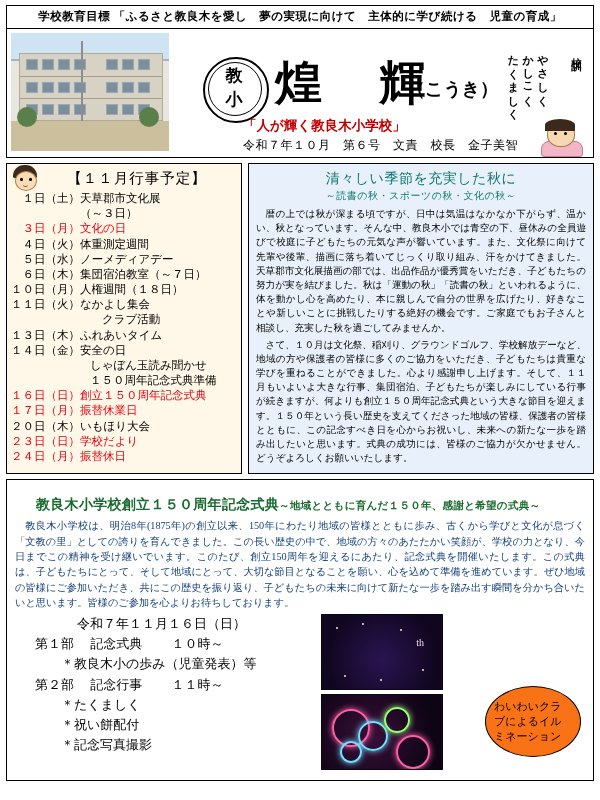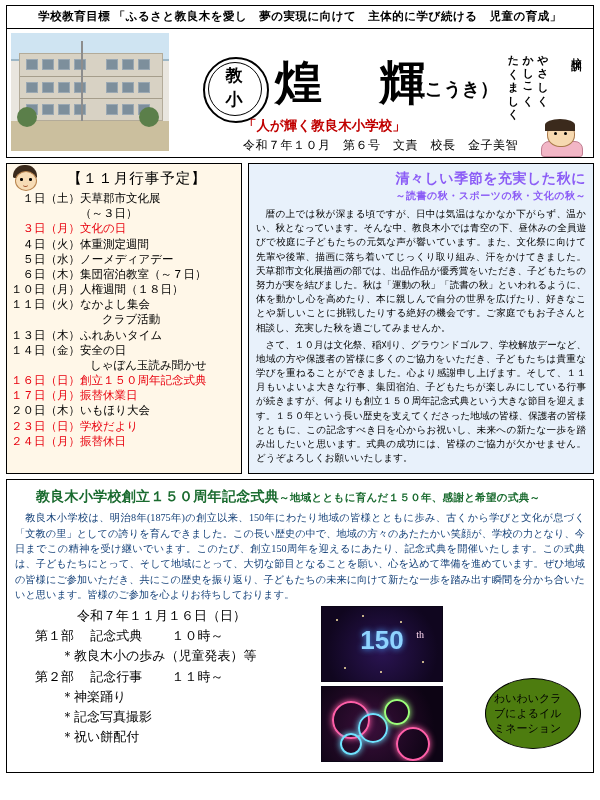--- a/index.html
+++ b/index.html
@@ -332,9 +332,9 @@
     box-sizing: border-box;
   }
   .art-title1, .art-title2 {
-    text-align: right;
-    font-weight: bold;
-    color: #8b5cf6;
+    text-align: center;
+    font-weight: normal;
+    color: #0f766e;
     letter-spacing: 0.5px;
   }
   .art-title1 { font-size: 14px; margin: 2px 0 1px; }

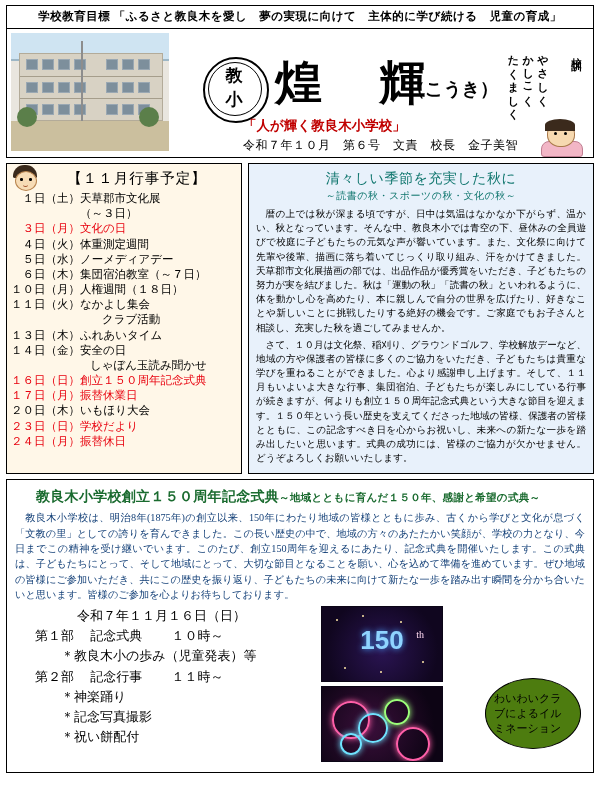--- a/index.html
+++ b/index.html
@@ -608,6 +608,11 @@
               <td class="d-dow"></td>
             <td class="d-txt" style="padding-left:10px">しゃぼん玉読み聞かせ</td>
           </tr>
+          <tr>
+            <td class="d-day"></td>
+              <td class="d-dow"></td>
+            <td class="d-txt" style="padding-left:10px">１５０周年記念式典準備</td>
+          </tr>
           <tr class="red">
             <td class="d-day">１６日</td>
             <td class="d-dow">（日）</td>

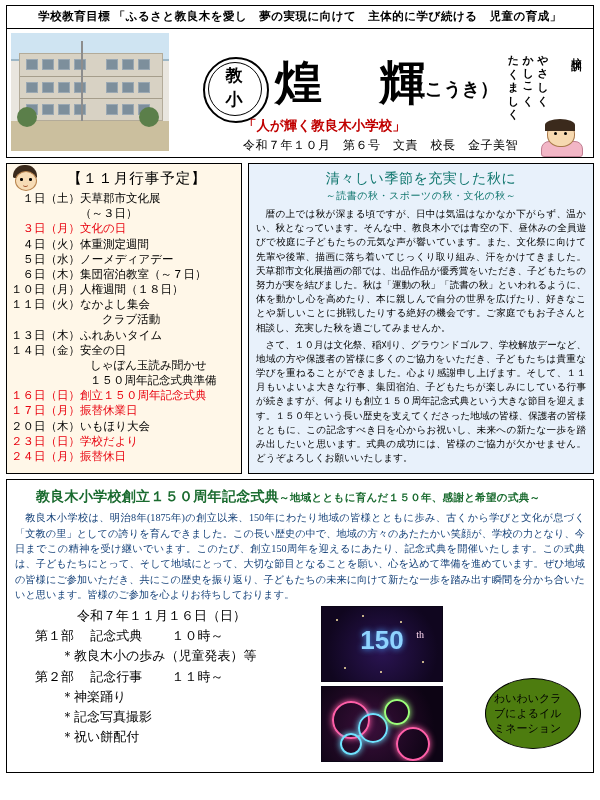--- a/index.html
+++ b/index.html
@@ -360,7 +360,7 @@
     font-weight: bold;
     color: #1a6b2f;
     letter-spacing: 0.3px;
-    margin: 4px 0 4px;
+    margin: 12px 0 4px;
     padding-left: 21px;
   }
   .anniv-title .small {

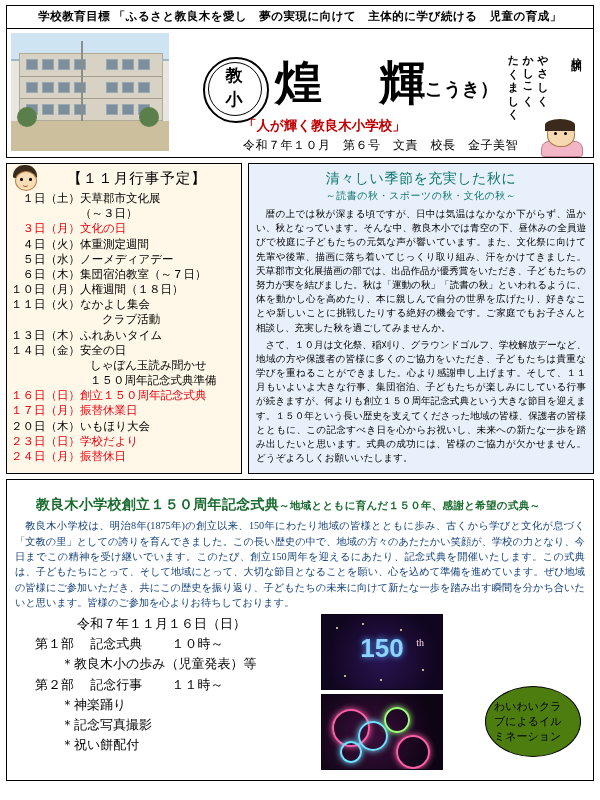--- a/index.html
+++ b/index.html
@@ -679,7 +679,6 @@
 
       <div class="media-col">
         <div class="img-150">
-          <div class="txt150">150</div>
           <div class="th">th</div>
           <div class="dot" style="left:14px;top:12px"></div>
           <div class="dot" style="left:40px;top:8px"></div>

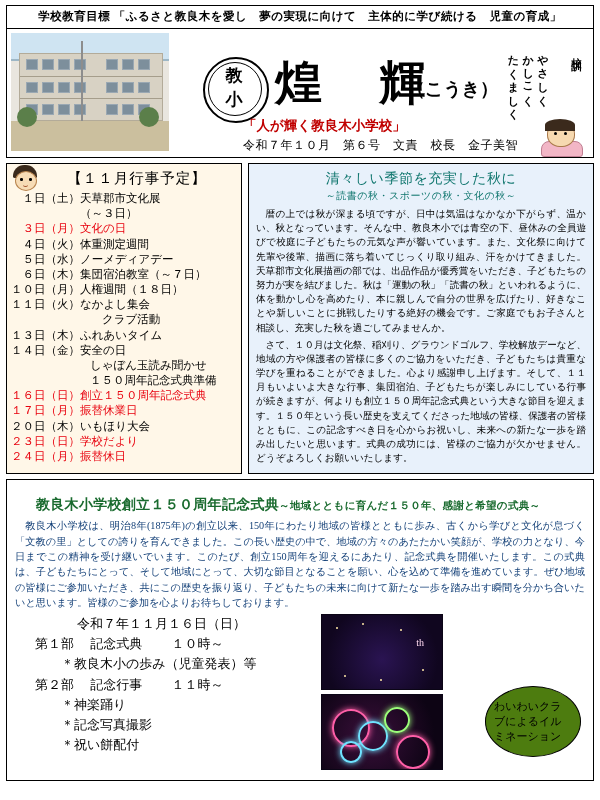--- a/index.html
+++ b/index.html
@@ -672,7 +672,7 @@
           　<span>記念行事</span>
           　　<span>１１時～</span>
         </div>
-        <div class="ln ind1">＊神楽踊り</div>
+        <div class="ln ind1">＊たくましく</div>
         <div class="ln ind1">＊記念写真撮影</div>
         <div class="ln ind1">＊祝い餅配付</div>
       </div>

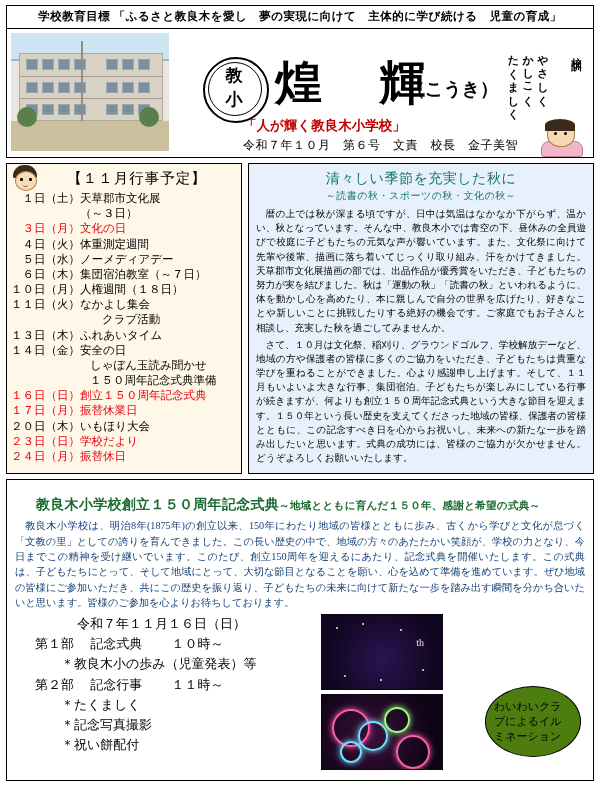--- a/index.html
+++ b/index.html
@@ -457,7 +457,7 @@
     min-height: 62px;
     border: 1.5px solid #000;
     border-radius: 50%;
-    background: #4d7c0f;
+    background: #f97316;
     font-size: 11px;
     line-height: 1.35;
     padding: 12px 8px;

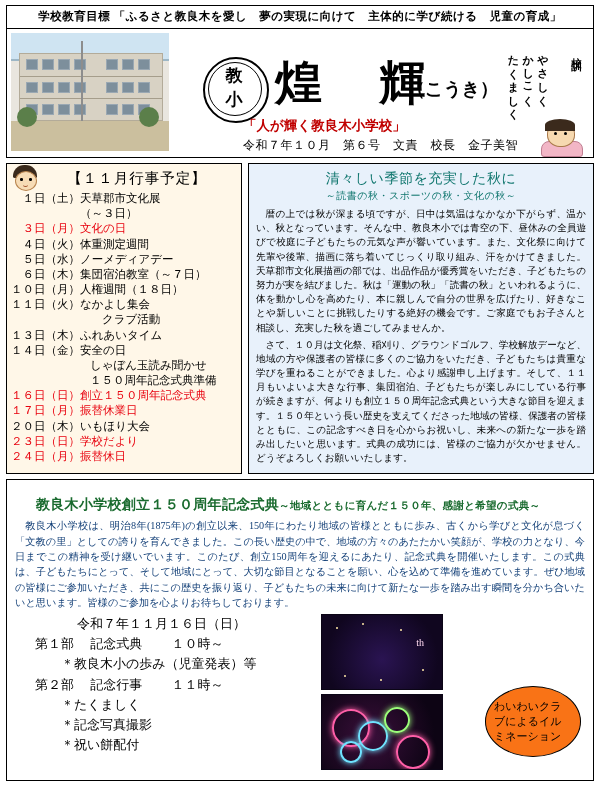--- a/index.html
+++ b/index.html
@@ -673,8 +673,8 @@
           　　<span>１１時～</span>
         </div>
         <div class="ln ind1">＊たくましく</div>
+        <div class="ln ind1">＊祝い餅配付</div>
         <div class="ln ind1">＊記念写真撮影</div>
-        <div class="ln ind1">＊祝い餅配付</div>
       </div>
 
       <div class="media-col">

